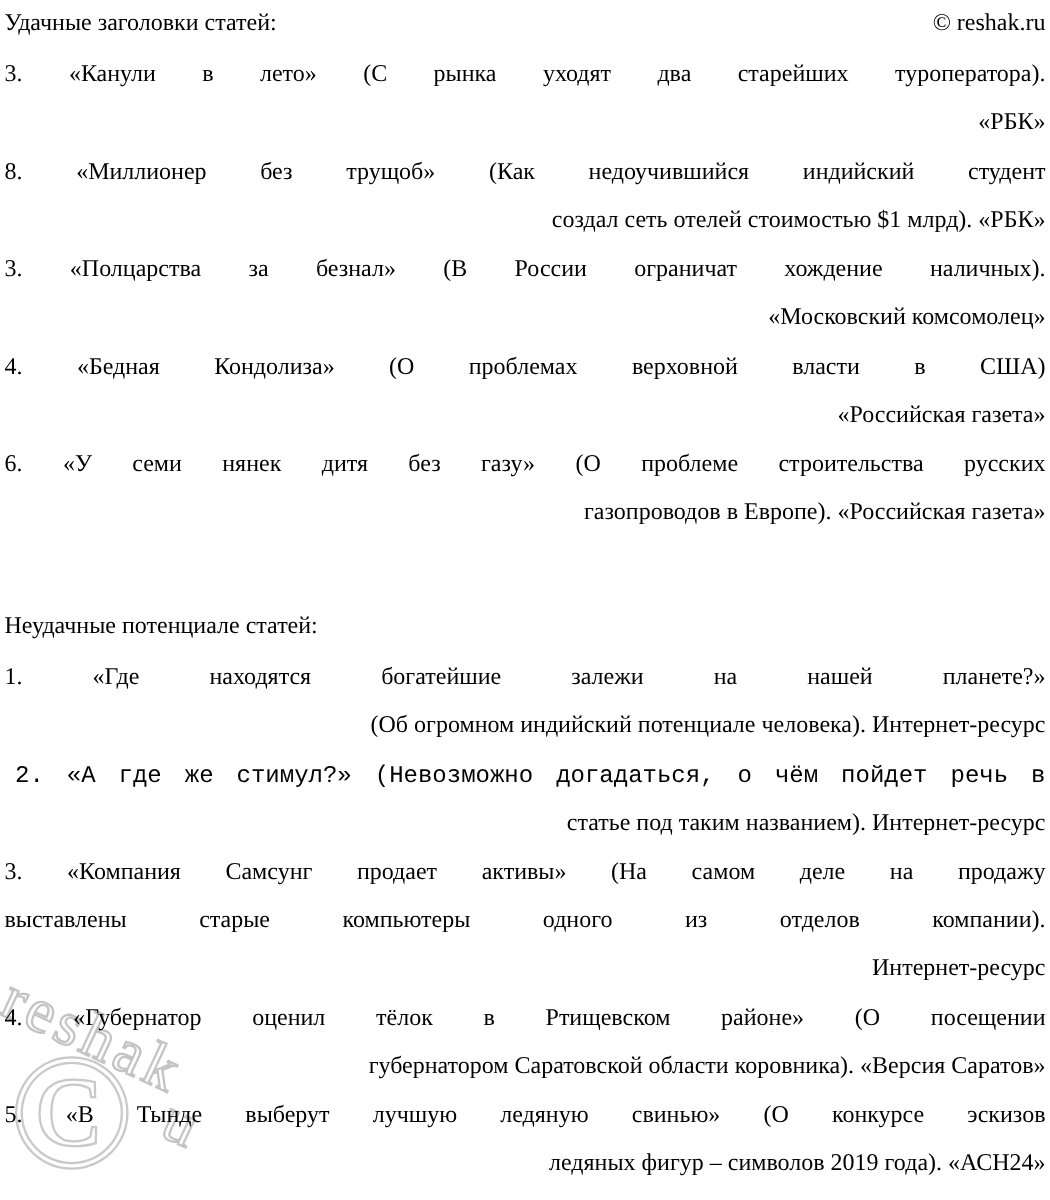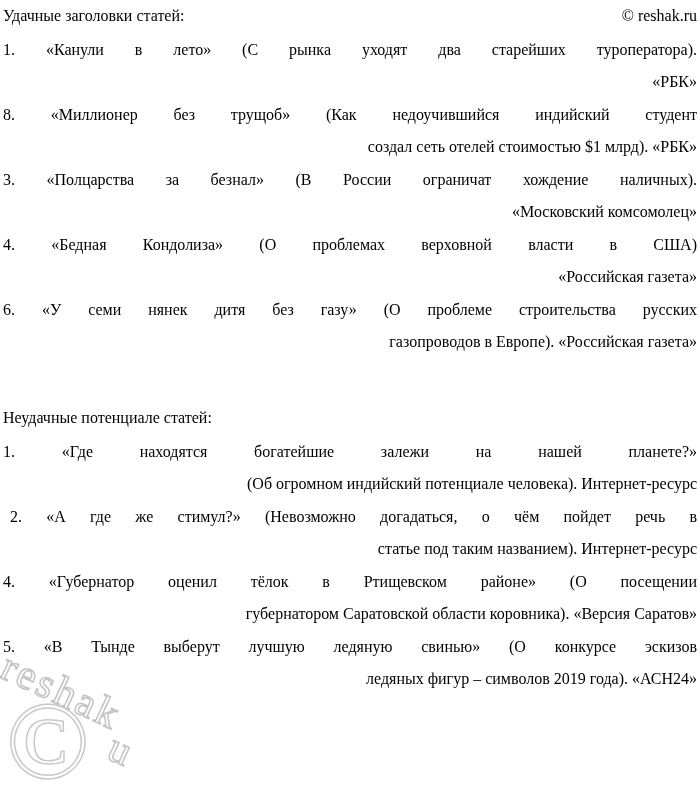--- a/index.html
+++ b/index.html
@@ -69,7 +69,7 @@
     </div>
 
     <div class="para">
-      <div class="line jline">1. «Канули в лето» (С рынка уходят два старейших туроператора).</div>
+      <div class="line jline">3. «Канули в лето» (С рынка уходят два старейших туроператора).</div>
       <div class="line lline">«РБК»</div>
     </div>
 

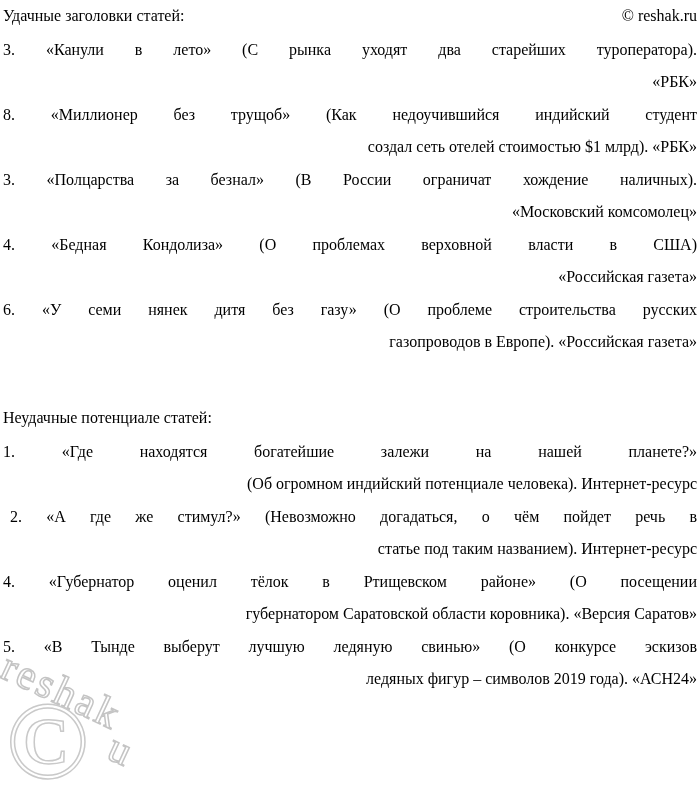--- a/index.html
+++ b/index.html
@@ -42,7 +42,7 @@
   .line { min-height: 32px; }
   .jline { text-align: justify; text-align-last: justify; word-spacing: -1px; }
   .lline { text-align: right; }
-  .indent { text-indent: 7px; }
+  .indent { text-indent: 7px; font-family: Liberation Mono, monospace; }
   .para { margin-bottom: 1px; }
   .head-row {
     display: flex; justify-content: space-between;

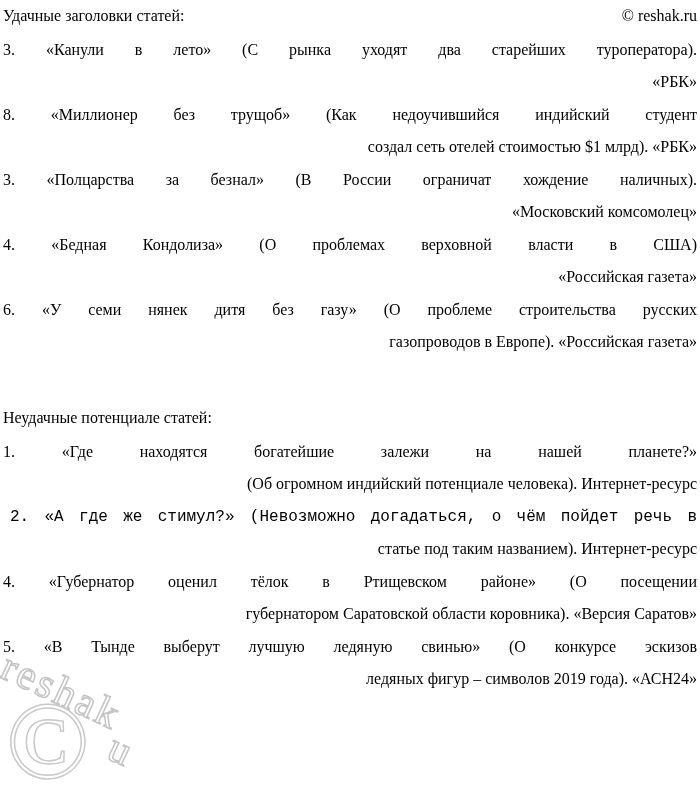--- a/index.html
+++ b/index.html
@@ -107,6 +107,11 @@
       <div class="line lline">статье под таким названием). Интернет-ресурс</div>
     </div>
 
+    <div class="para">
+      <div class="line jline">3. «Компания Самсунг продает активы» (На самом деле на продажу</div>
+      <div class="line jline">выставлены старые компьютеры одного из отделов компании).</div>
+      <div class="line lline">Интернет-ресурс</div>
+    </div>
 
     <div class="para">
       <div class="line jline">4. «Губернатор оценил тёлок в Ртищевском районе» (О посещении</div>

